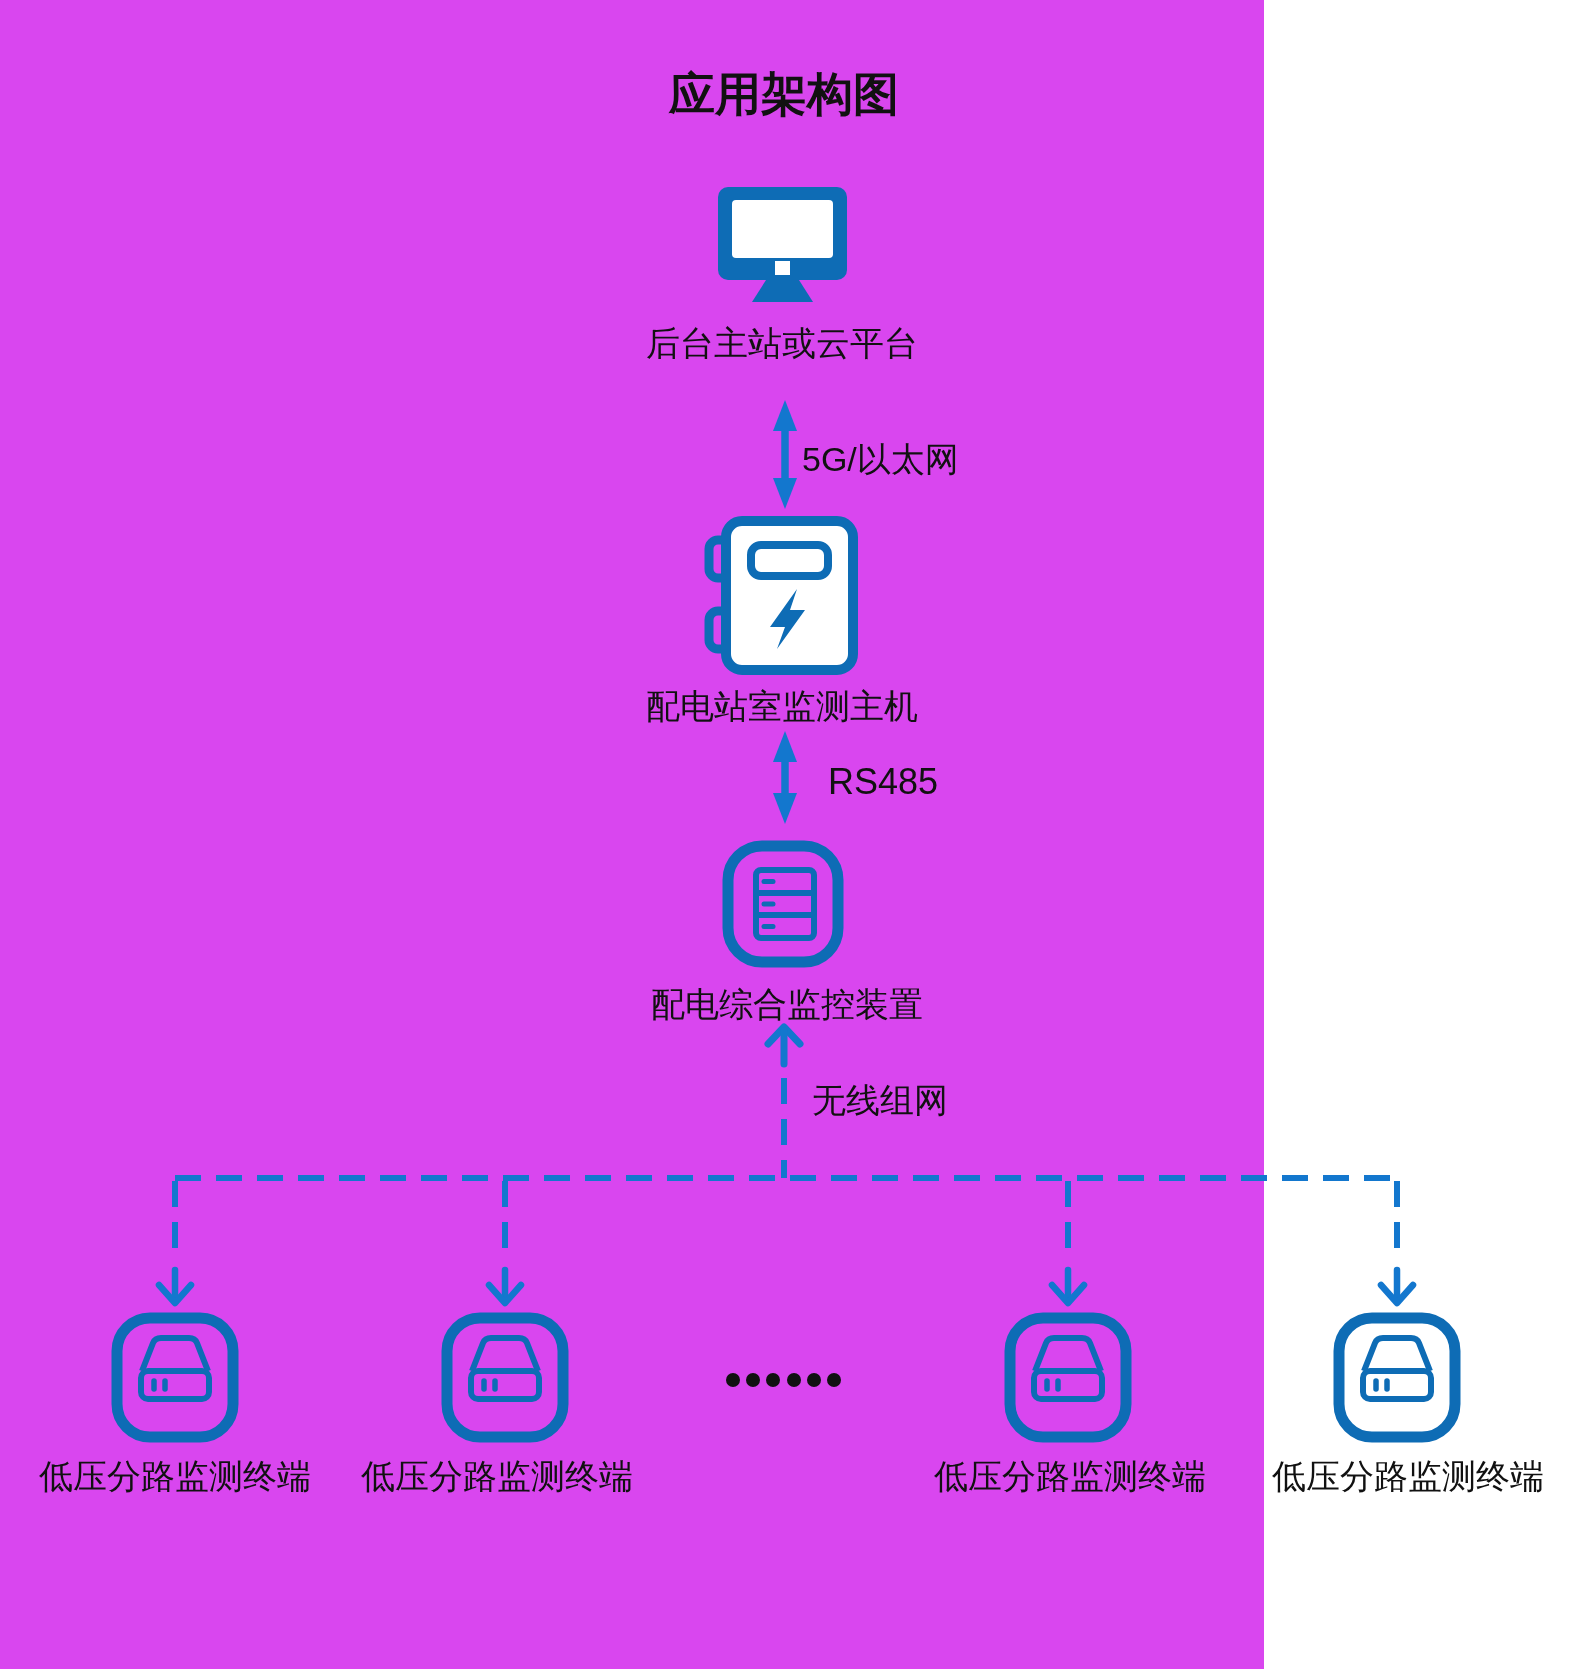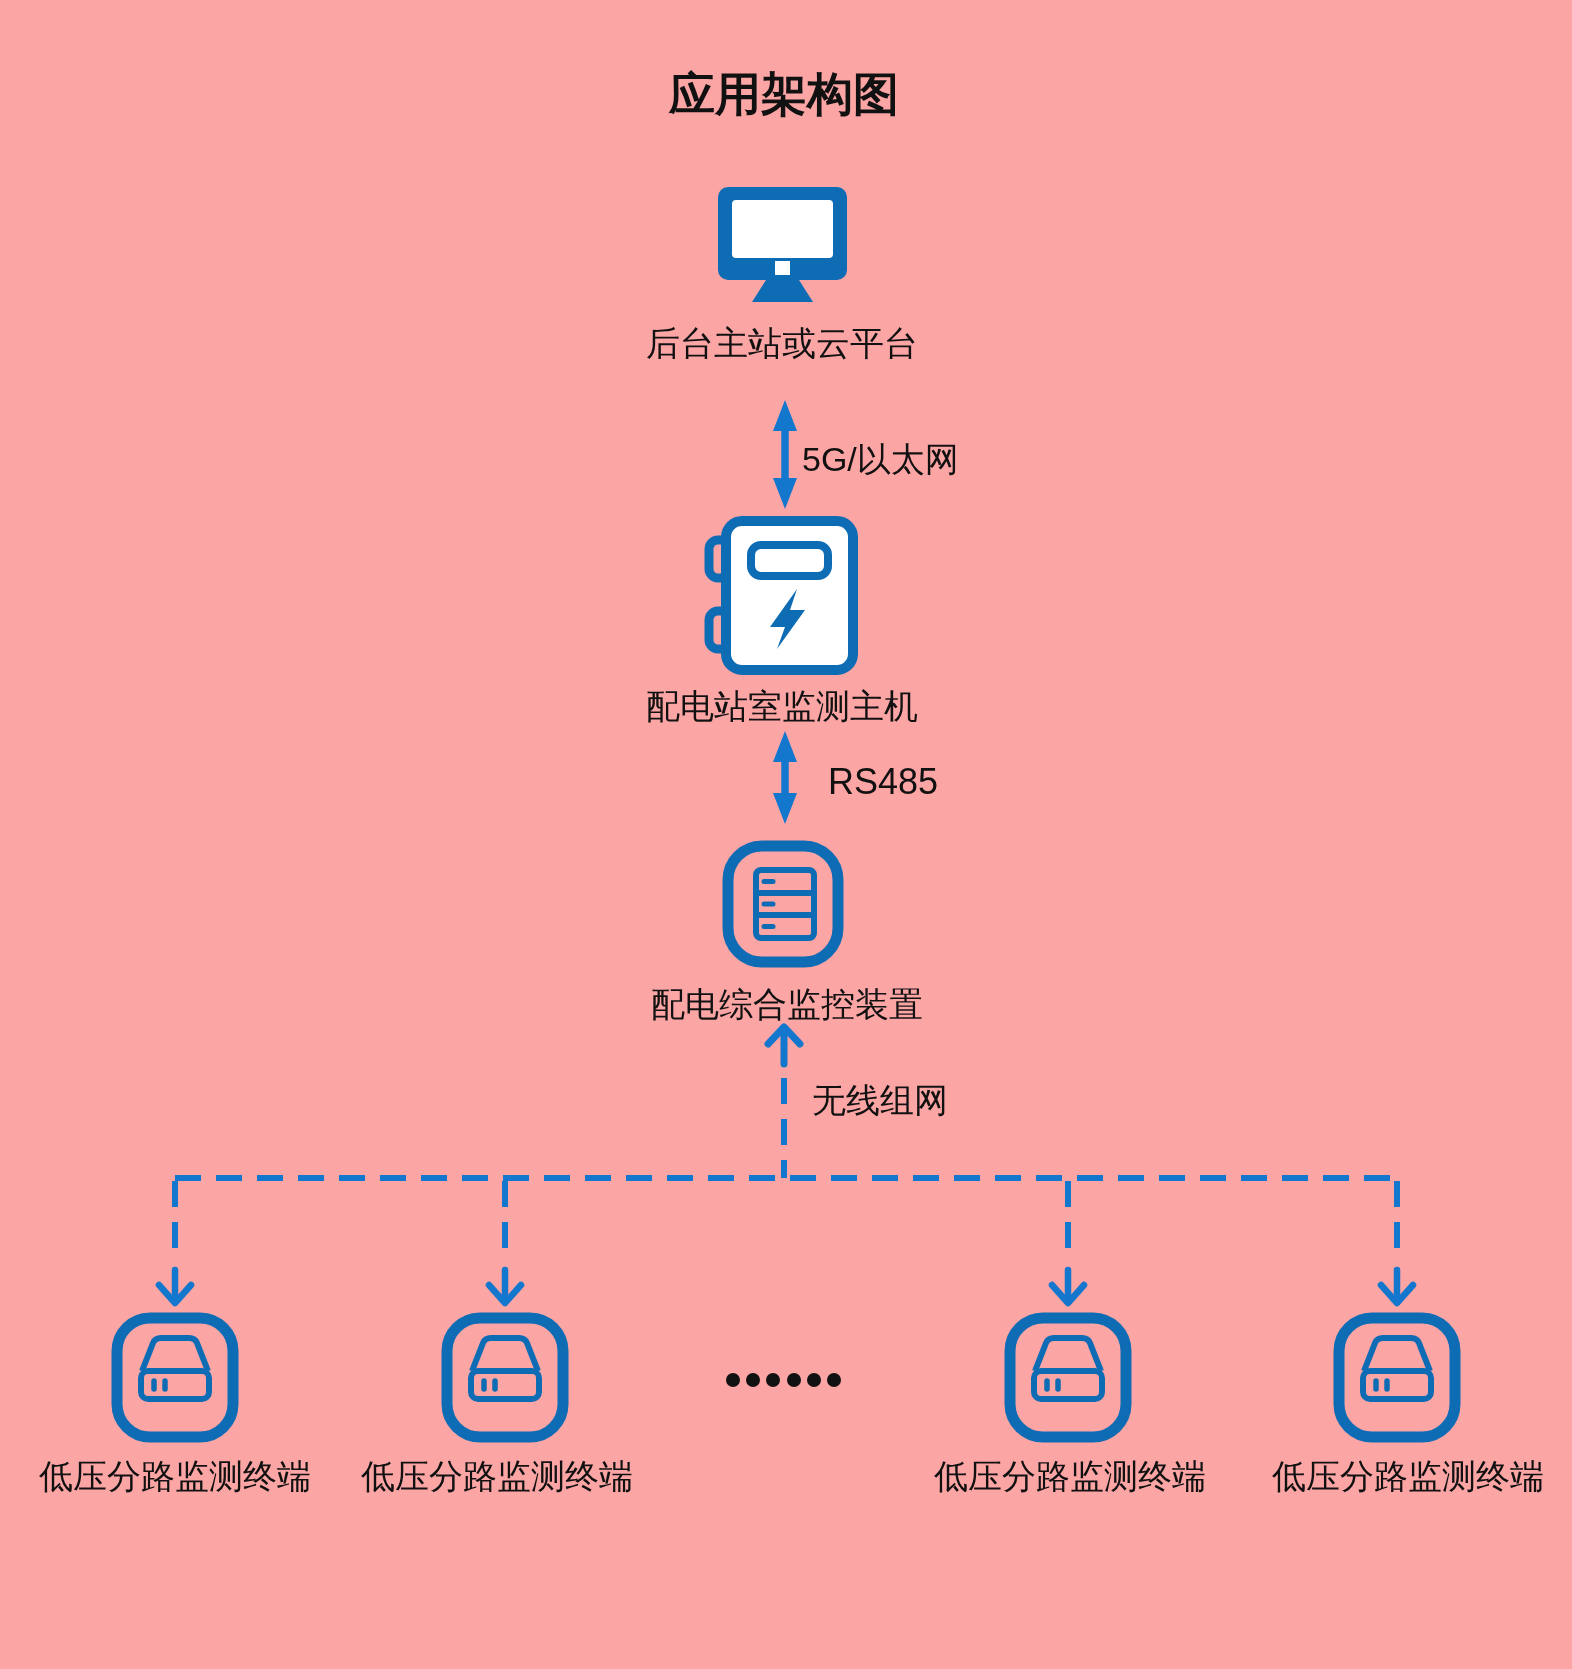--- a/index.html
+++ b/index.html
@@ -3,7 +3,7 @@
 <meta charset="utf-8">
 <style>
   html,body{margin:0;padding:0;background:#ffffff;}
-  #canvas{position:relative;width:1572px;height:1669px;background:#fca5a5;
+  #canvas{position:relative;width:1264px;height:1669px;background:#d946ef;
           font-family:"Liberation Sans","DejaVu Sans",sans-serif;}
   svg{position:absolute;left:0;top:0;}
   text{fill:#111111;font-family:"Liberation Sans","DejaVu Sans",sans-serif;}

